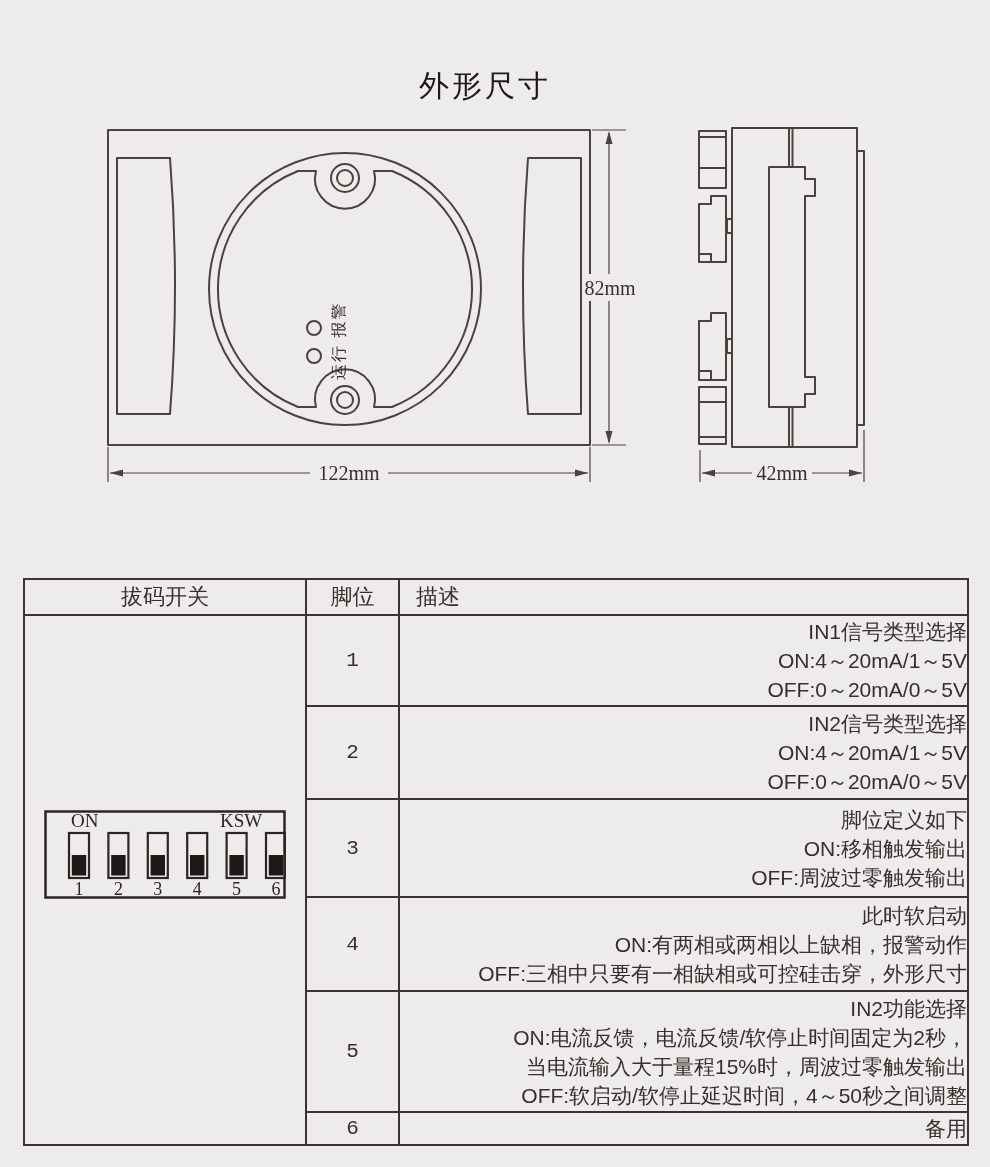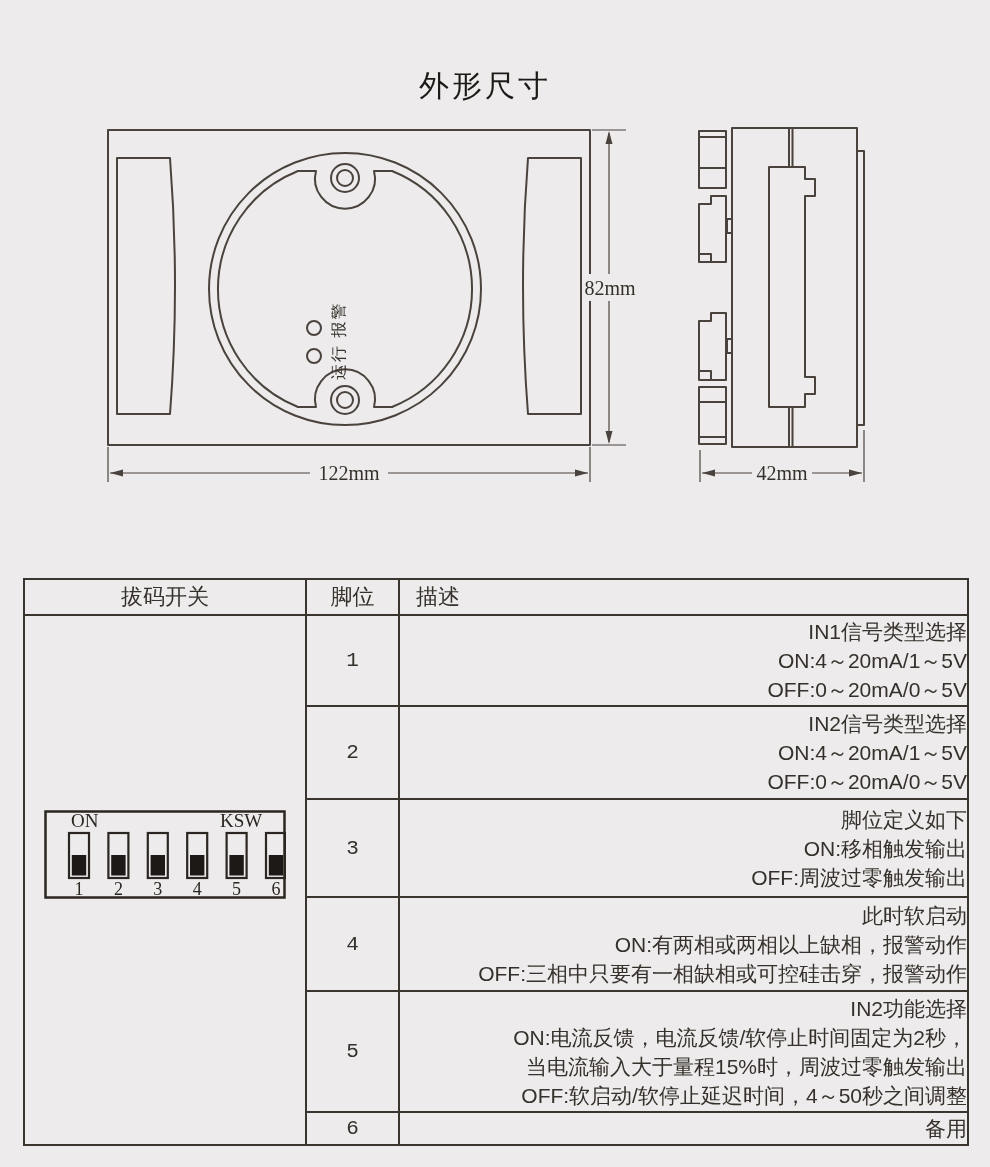--- a/index.html
+++ b/index.html
@@ -208,7 +208,7 @@
       <td class="c3 desc">
         <div>此时软启动</div>
         <div>ON:有两相或两相以上缺相，报警动作</div>
-        <div>OFF:三相中只要有一相缺相或可控硅击穿，报警动作</div>
+        <div>OFF:三相中只要有一相缺相或可控硅击穿，外形尺寸</div>
       </td>
     </tr>
     <tr class="r5">

